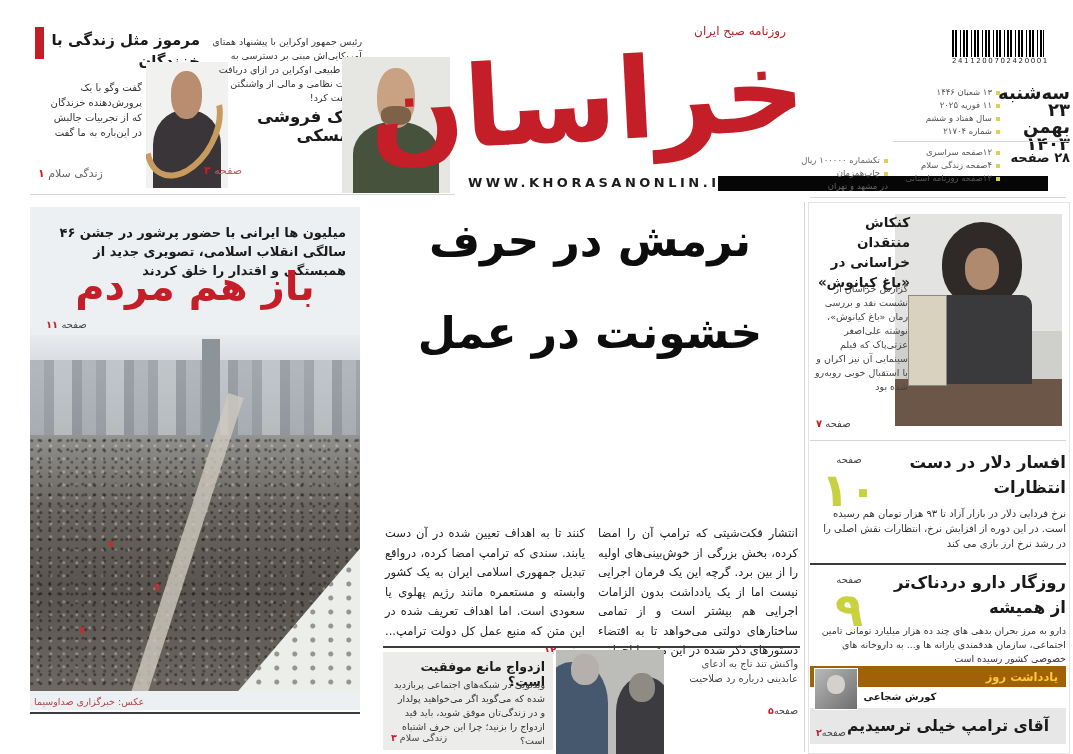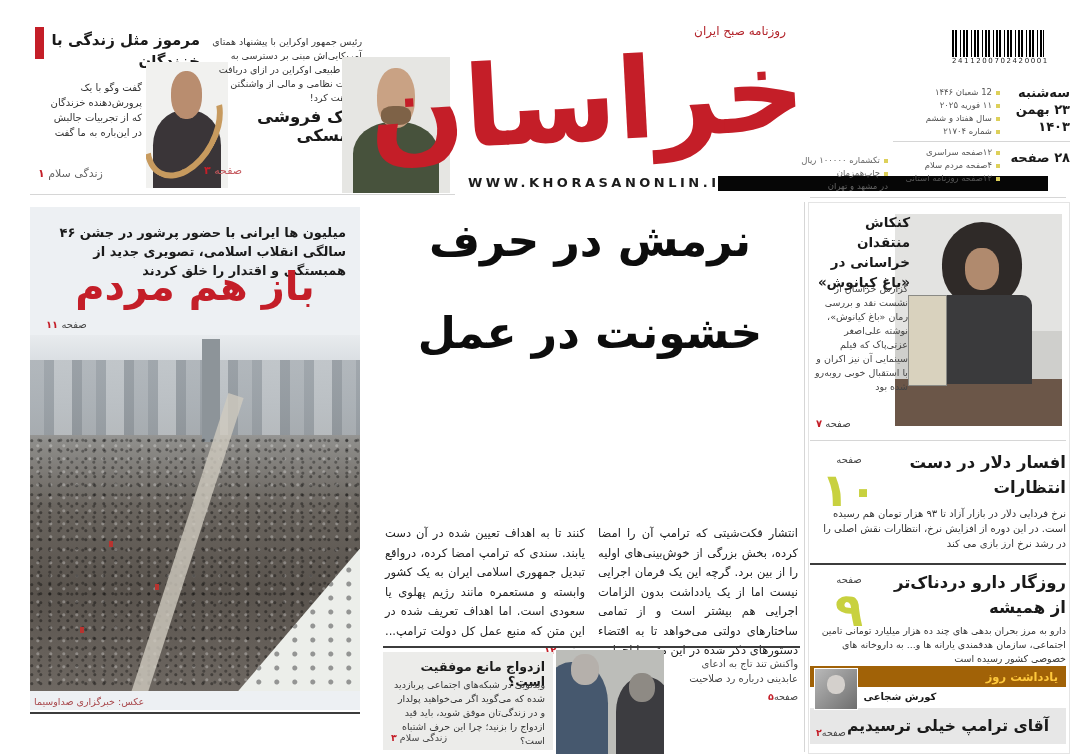--- a/index.html
+++ b/index.html
@@ -106,7 +106,7 @@
       <div>۱۴۰۳</div>
     </div>
     <div class="abs rt fs8" style="right:70px;top:2px;width:107px;color:#555;">
-      <div><span class="bullet"></span><span>12 شعبان ۱۴۴۶</span></div>
+      <div><span class="bullet"></span><span>۱۳ شعبان ۱۴۴۶</span></div>
       <div><span class="bullet"></span><span>۱۱ فوریه ۲۰۲۵</span></div>
       <div><span class="bullet"></span><span>سال هفتاد و ششم</span></div>
       <div><span class="bullet"></span><span>شماره ۲۱۷۰۴</span></div>

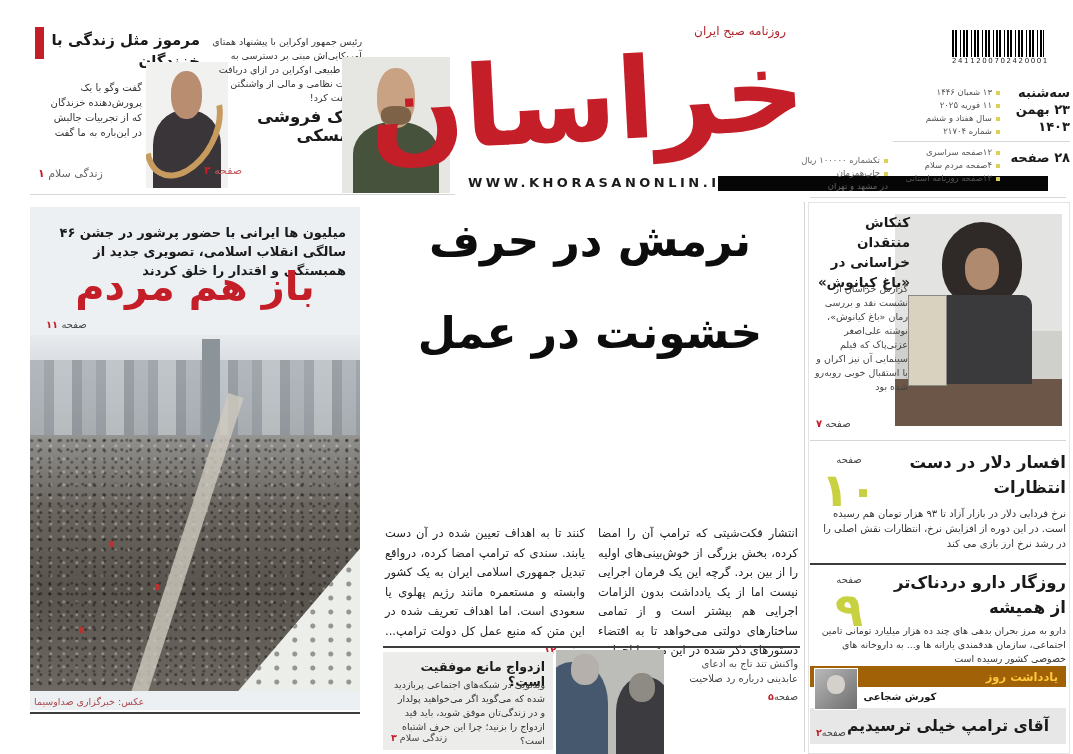--- a/index.html
+++ b/index.html
@@ -100,7 +100,7 @@
   </div>
 
   <div class="abs" style="left:893px;top:84px;width:177px;">
-    <div class="abs b rt" style="right:0;top:0;width:62px;font-size:13px;line-height:17px;">
+    <div class="abs b rt" style="right:0;top:0;width:62px;font-size:18px;line-height:17px;">
       <div>سه‌شنبه</div>
       <div>۲۳ بهمن</div>
       <div>۱۴۰۳</div>

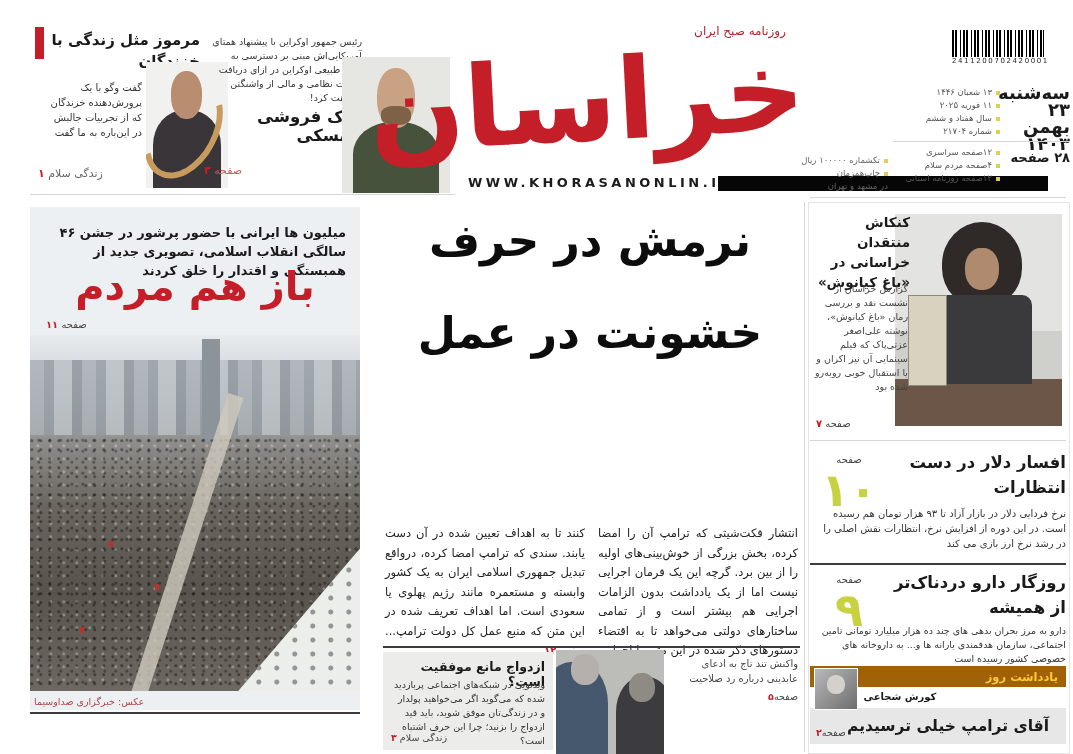--- a/index.html
+++ b/index.html
@@ -116,7 +116,7 @@
   <div class="abs b rt" style="left:1008px;top:150px;width:62px;font-size:13px;">۲۸ صفحه</div>
   <div class="abs rt fs8" style="left:893px;top:146px;width:107px;color:#555;">
     <div><span class="bullet"></span><span>۱۲صفحه سراسری</span></div>
-    <div><span class="bullet"></span><span>۴صفحه مردم سلام</span></div>
+    <div><span class="bullet"></span><span>۴صفحه زندگی سلام</span></div>
     <div><span class="bullet"></span><span>۱۲صفحه روزنامه استانی</span></div>
   </div>
   <div class="abs rt fs8" style="left:786px;top:130px;width:102px;color:#666;margin-top:24px;">

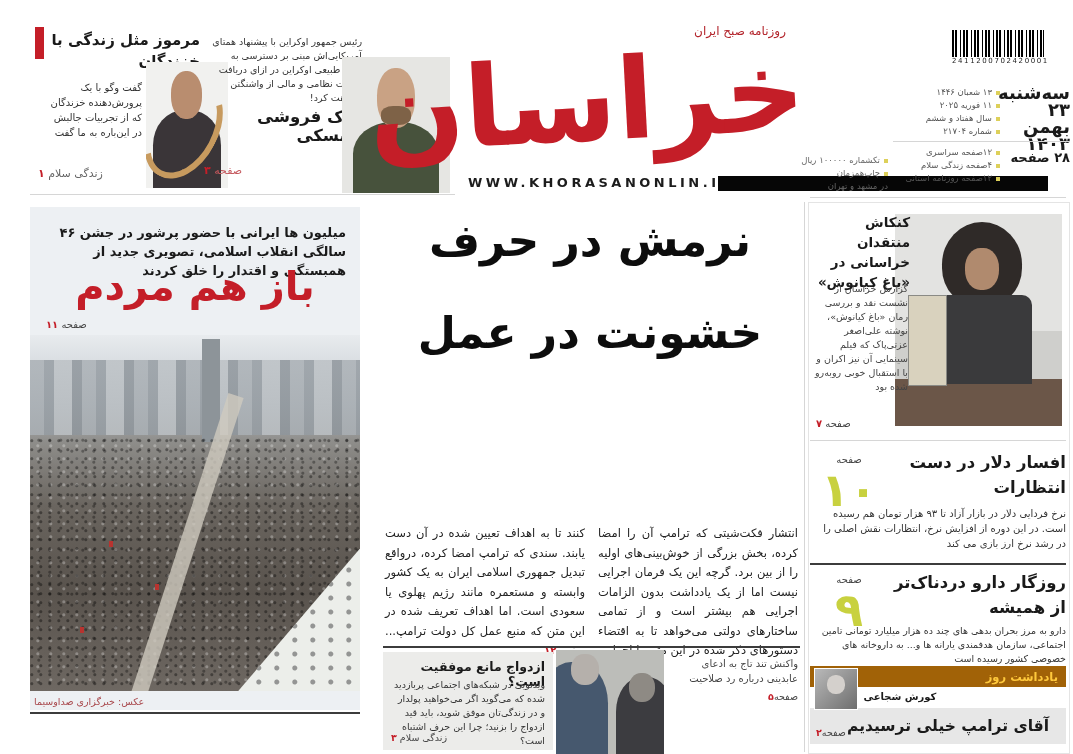--- a/index.html
+++ b/index.html
@@ -181,7 +181,7 @@
   </div>
   <div class="abs rt" style="left:668px;top:656px;width:130px;">
     <div class="fs10" style="color:#444;">واکنش تند تاج به ادعای عابدینی درباره رد صلاحیت</div>
-    <div class="fs9" style="margin-top:4px;color:#444;">
+    <div class="fs9" style="margin-top:18px;color:#444;">
       <span>صفحه</span><span class="pgnum">۵</span>
     </div>
   </div>

